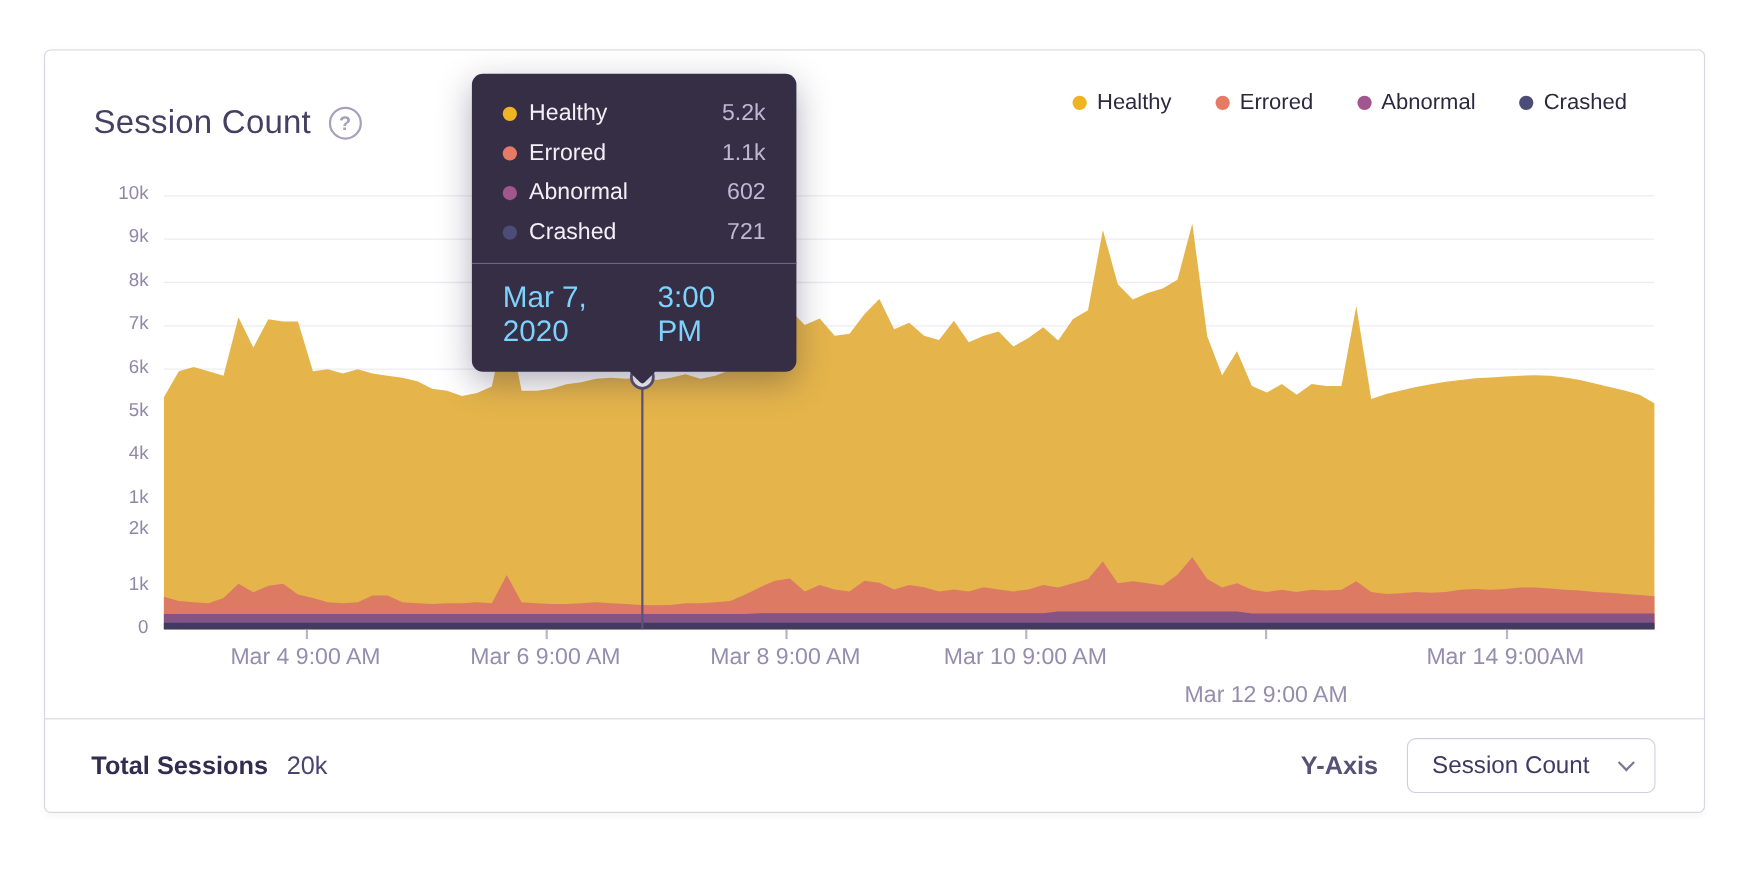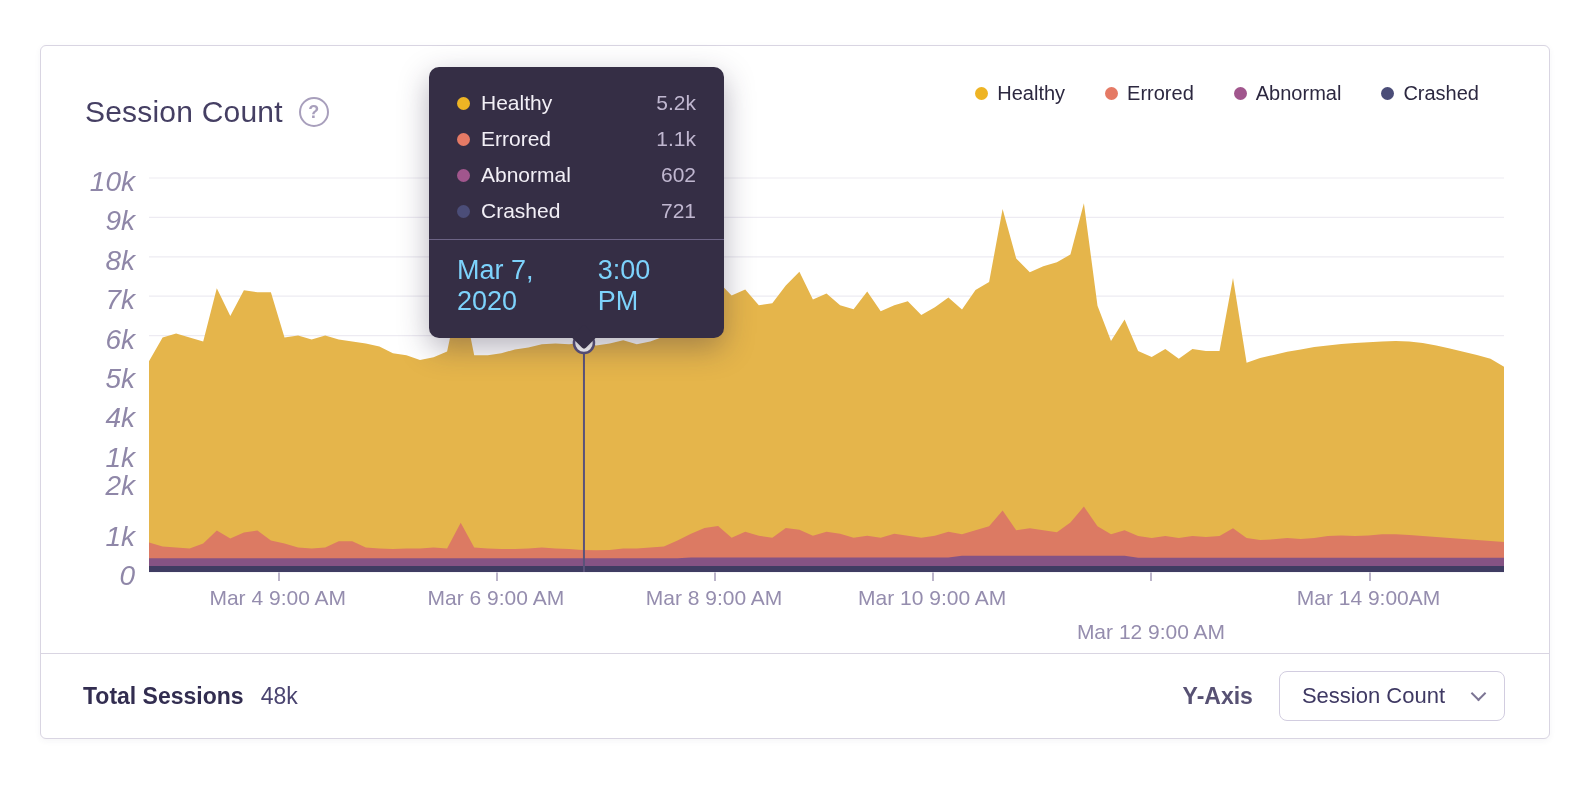--- a/index.html
+++ b/index.html
@@ -28,7 +28,7 @@
   .plot svg { overflow:visible; display:block; }
 
   .ylabel { position:absolute; left:0; width:94px; text-align:right;
-            font-size:28px; color:#8f87a8;font-style:italic; }
+            font-size:17px; color:#8f87a8; }
   .xtick  { position:absolute; top:526px; width:2px; height:9px; background:#bbb4ca; }
   .xlabel { position:absolute; top:540px; transform:translateX(-50%);
             font-size:21px; color:#958dae; white-space:nowrap; }

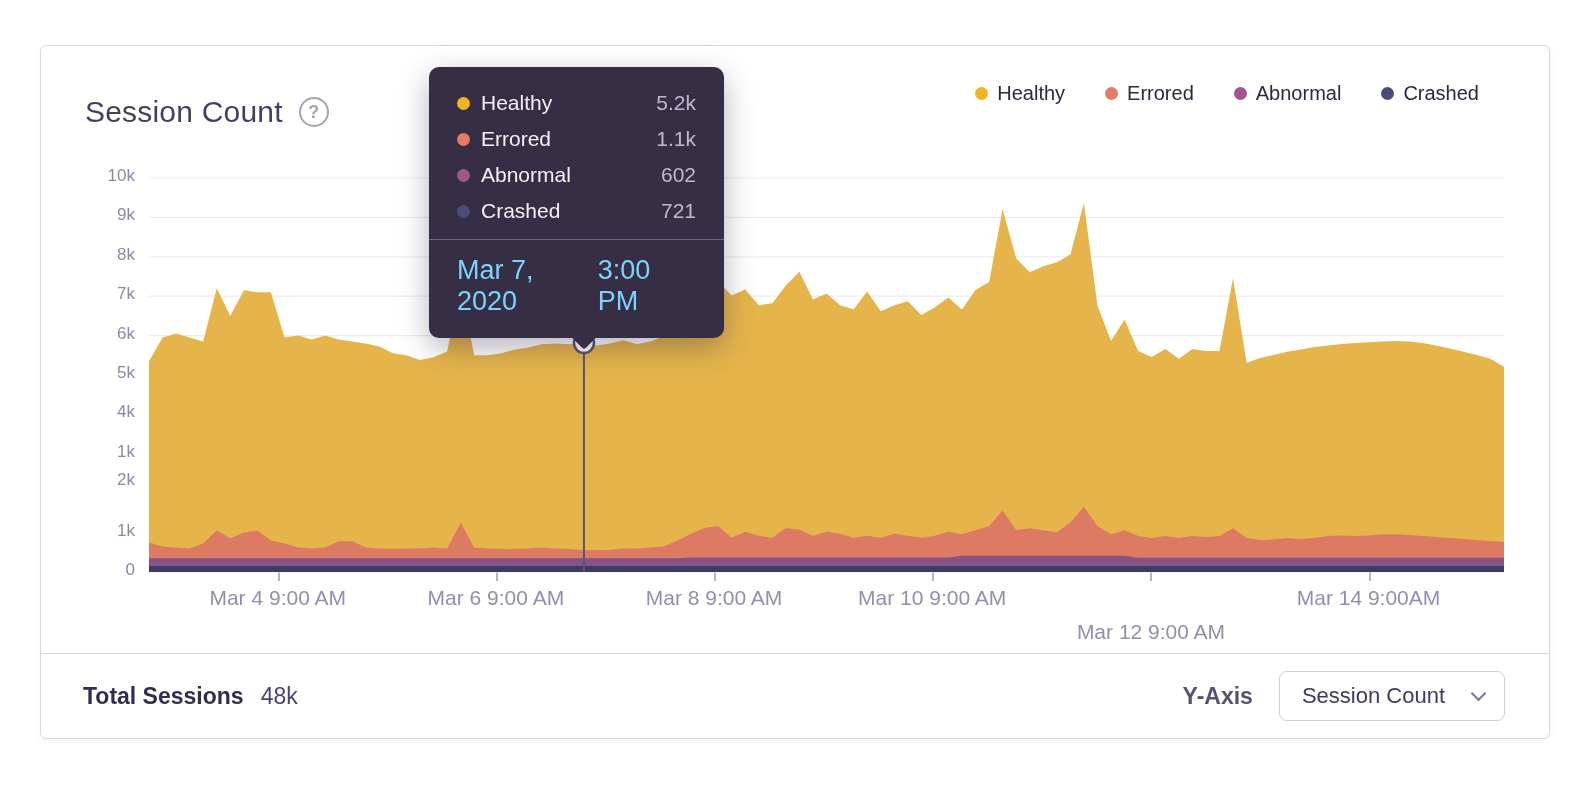--- a/index.html
+++ b/index.html
@@ -186,7 +186,7 @@
 
     <div class="footer">
       <span class="total-label">Total Sessions</span>
-      <span class="total-value">48k</span>
+      <span class="total-value">20k</span>
       <div class="yaxis-group">
         <span class="yaxis-label">Y-Axis</span>
         <div class="select">

